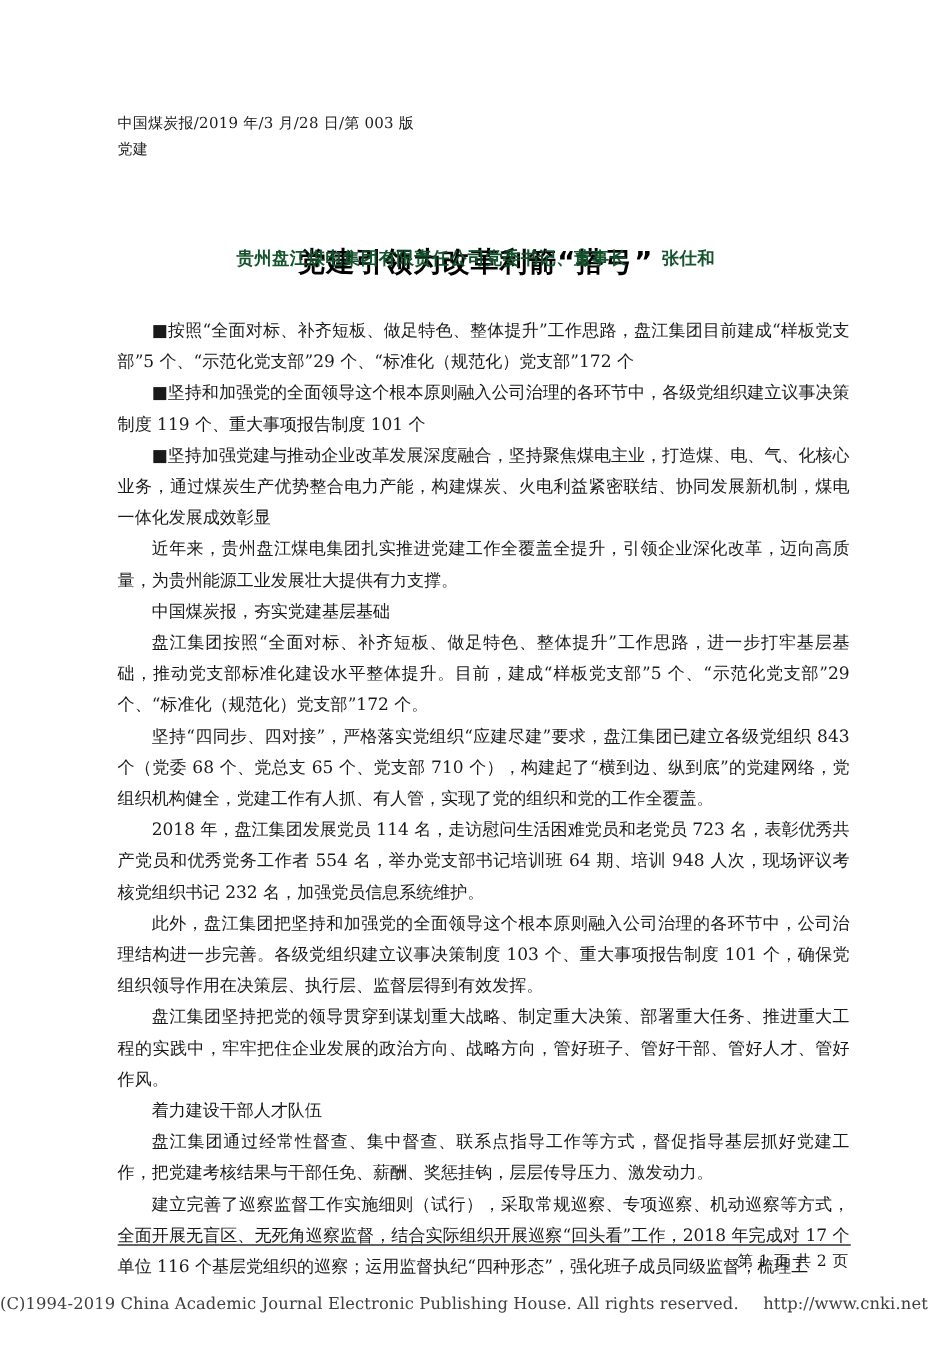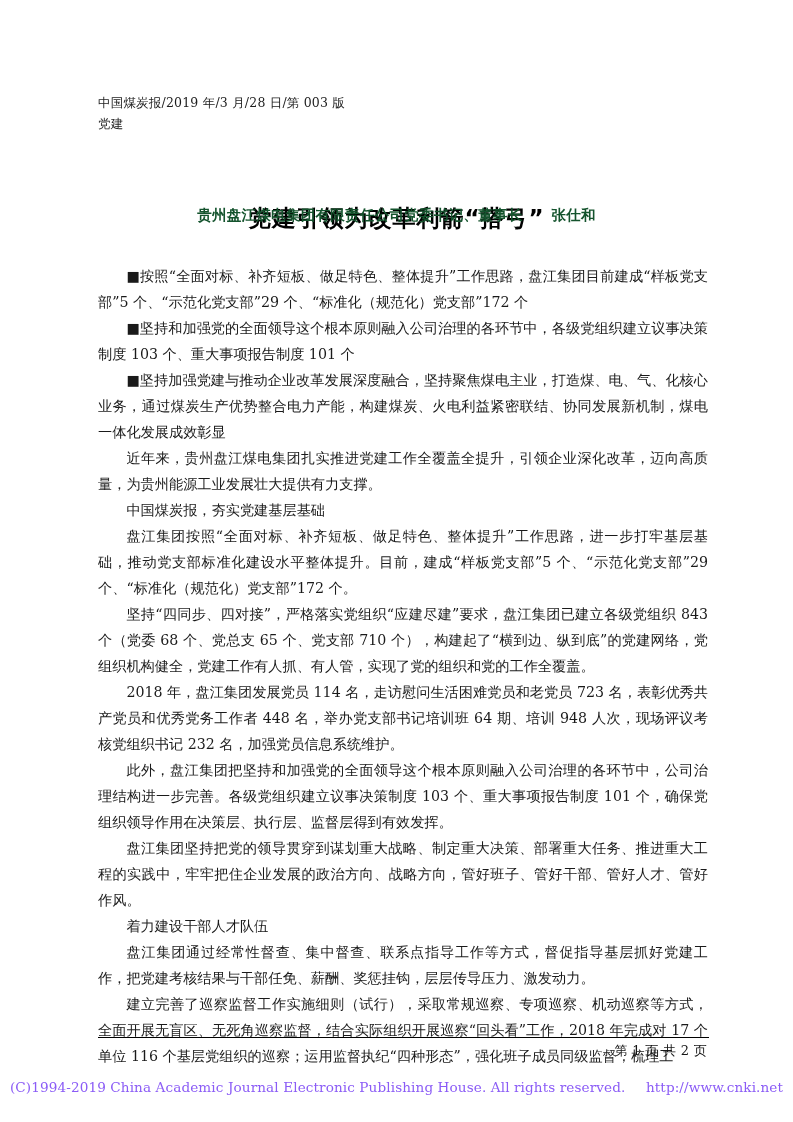--- a/index.html
+++ b/index.html
@@ -146,7 +146,7 @@
 
   <div class="body-col">
     <p class="bullet">■按照“全面对标、补齐短板、做足特色、整体提升”工作思路，盘江集团目前建成“样板党支部”5 个、“示范化党支部”29 个、“标准化（规范化）党支部”172 个</p>
-    <p class="bullet">■坚持和加强党的全面领导这个根本原则融入公司治理的各环节中，各级党组织建立议事决策制度 103 个、重大事项报告制度 101 个</p>
+    <p class="bullet">■坚持和加强党的全面领导这个根本原则融入公司治理的各环节中，各级党组织建立议事决策制度 119 个、重大事项报告制度 101 个</p>
     <p class="bullet">■坚持加强党建与推动企业改革发展深度融合，坚持聚焦煤电主业，打造煤、电、气、化核心业务，通过煤炭生产优势整合电力产能，构建煤炭、火电利益紧密联结、协同发展新机制，煤电一体化发展成效彰显</p>
 
     <p>近年来，贵州盘江煤电集团扎实推进党建工作全覆盖全提升，引领企业深化改革，迈向高质量，为贵州能源工业发展壮大提供有力支撑。</p>

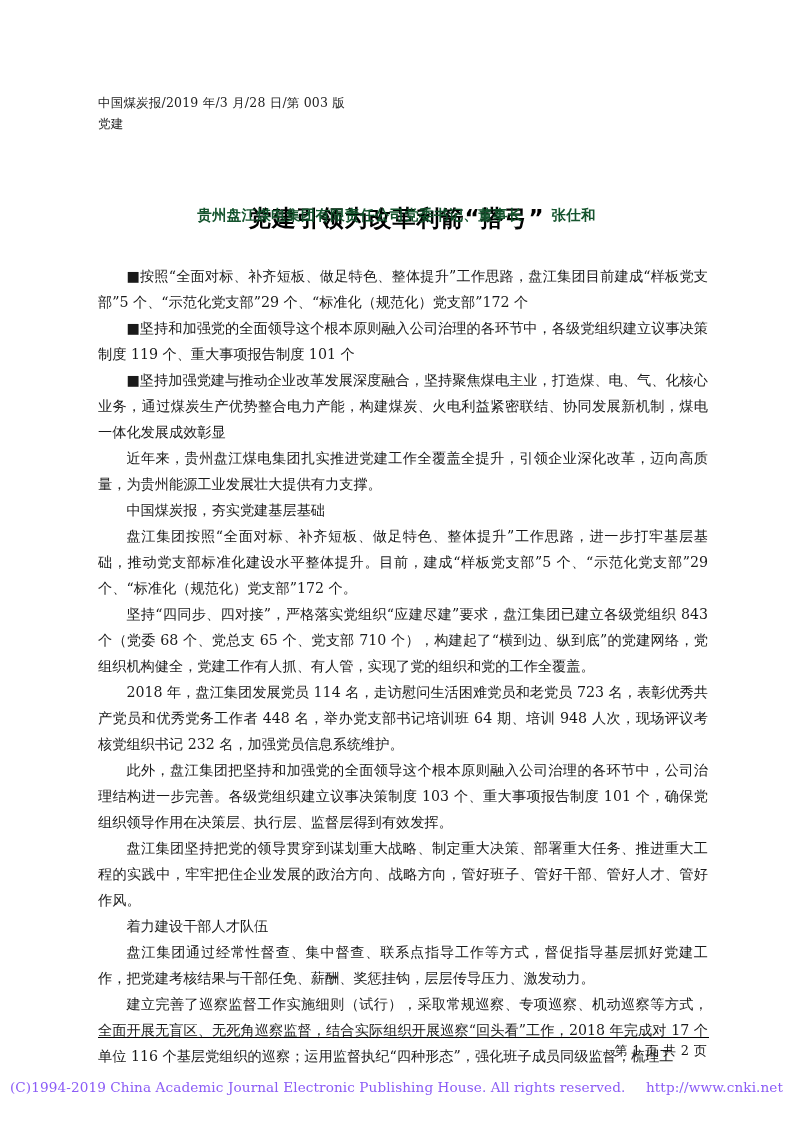--- a/index.html
+++ b/index.html
@@ -153,7 +153,7 @@
     <p>中国煤炭报，夯实党建基层基础</p>
     <p>盘江集团按照“全面对标、补齐短板、做足特色、整体提升”工作思路，进一步打牢基层基础，推动党支部标准化建设水平整体提升。目前，建成“样板党支部”5 个、“示范化党支部”29 个、“标准化（规范化）党支部”172 个。</p>
     <p>坚持“四同步、四对接”，严格落实党组织“应建尽建”要求，盘江集团已建立各级党组织 843 个（党委 68 个、党总支 65 个、党支部 710 个），构建起了“横到边、纵到底”的党建网络，党组织机构健全，党建工作有人抓、有人管，实现了党的组织和党的工作全覆盖。</p>
-    <p>2018 年，盘江集团发展党员 114 名，走访慰问生活困难党员和老党员 723 名，表彰优秀共产党员和优秀党务工作者 448 名，举办党支部书记培训班 64 期、培训 948 人次，现场评议考核党组织书记 232 名，加强党员信息系统维护。</p>
+    <p>2018 年，盘江集团发展党员 114 名，走访慰问生活困难党员和老党员 723 名，表彰优秀共产党员和优秀党务工作者 554 名，举办党支部书记培训班 64 期、培训 948 人次，现场评议考核党组织书记 232 名，加强党员信息系统维护。</p>
     <p>此外，盘江集团把坚持和加强党的全面领导这个根本原则融入公司治理的各环节中，公司治理结构进一步完善。各级党组织建立议事决策制度 103 个、重大事项报告制度 101 个，确保党组织领导作用在决策层、执行层、监督层得到有效发挥。</p>
     <p>盘江集团坚持把党的领导贯穿到谋划重大战略、制定重大决策、部署重大任务、推进重大工程的实践中，牢牢把住企业发展的政治方向、战略方向，管好班子、管好干部、管好人才、管好作风。</p>
     <p>着力建设干部人才队伍</p>

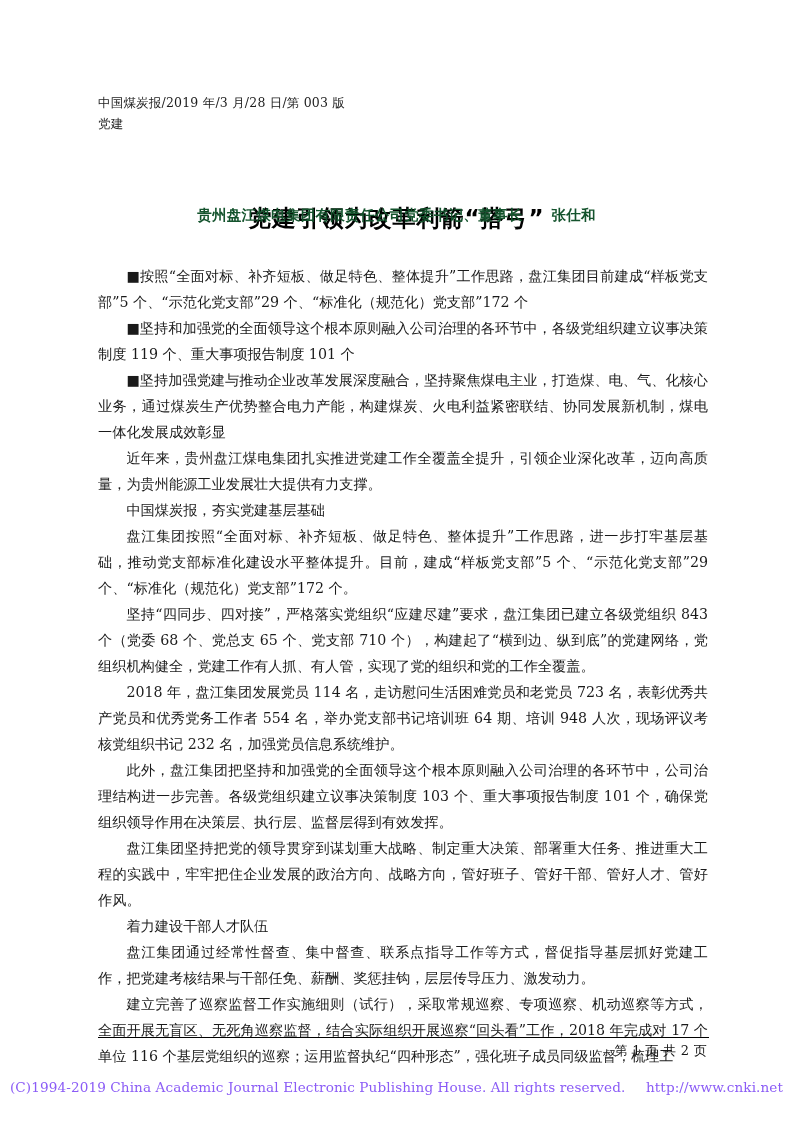--- a/index.html
+++ b/index.html
@@ -118,9 +118,9 @@
     left: 0;
     top: 1079px;
     width: 793px;
-    text-align: center;
+    text-align: left;
     font-size: 13.6px;
-    color: #8b5cf6;
+    color: #404040;
     letter-spacing: 0.1px;
     white-space: nowrap;
   }

